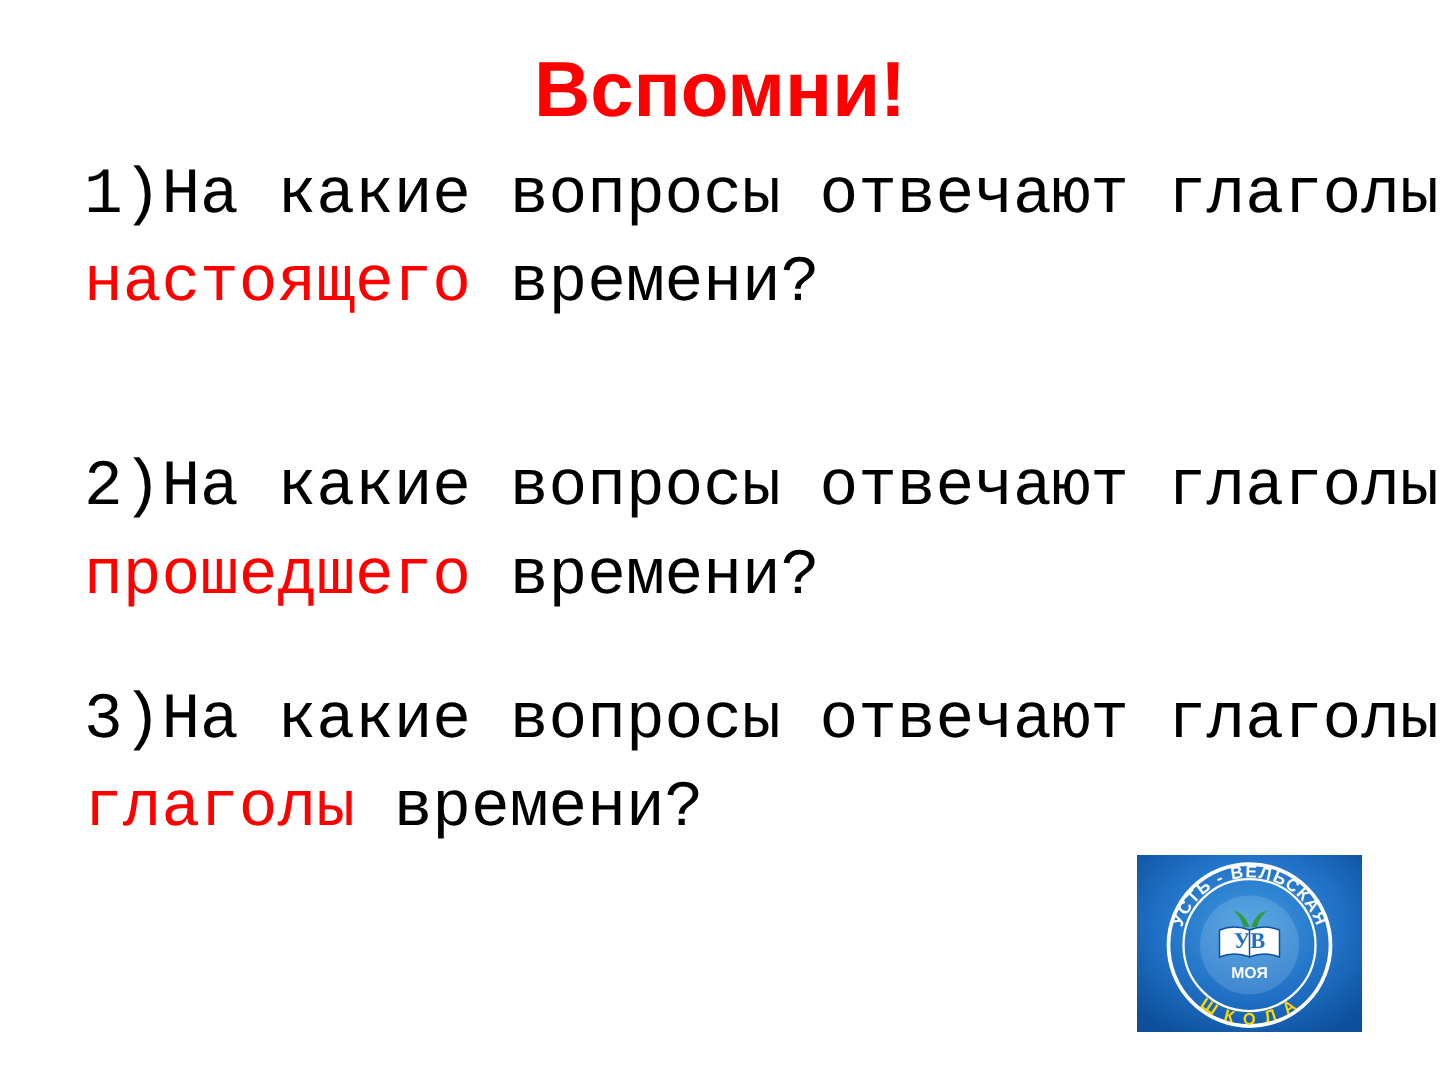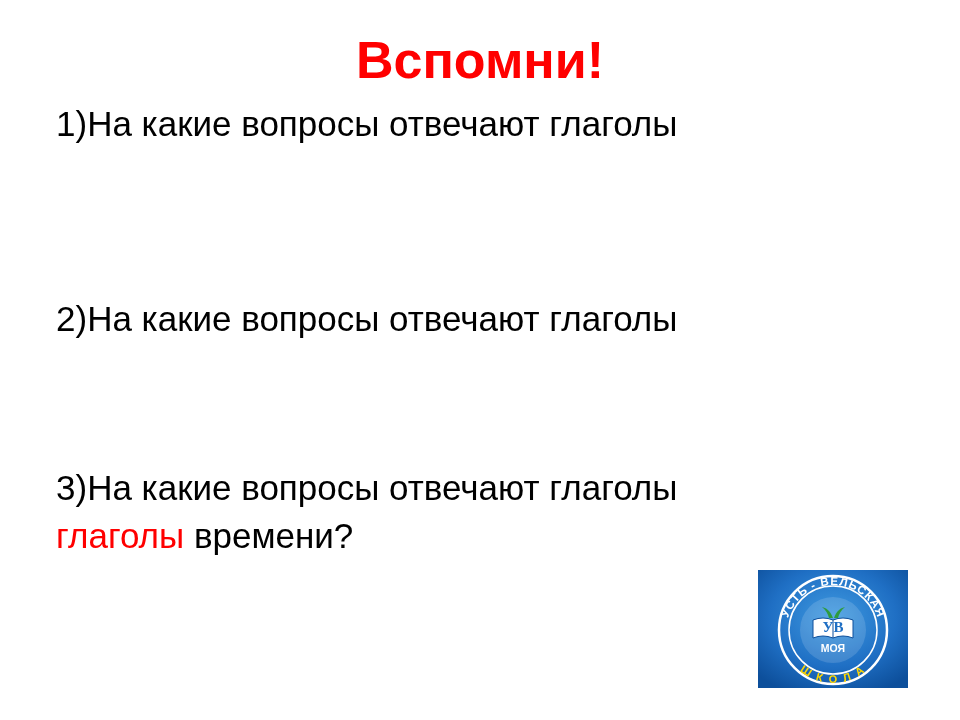--- a/index.html
+++ b/index.html
@@ -43,10 +43,11 @@
   .q3 { top: 464px; }
 
   .q-line {
-    font-size: 35px;
+    font-size: 43px;
     line-height: 1.38;
     color: #000000;
     white-space: nowrap;
+    font-family: Liberation Mono, monospace;
   }
   .accent {
     color: #ff0000;

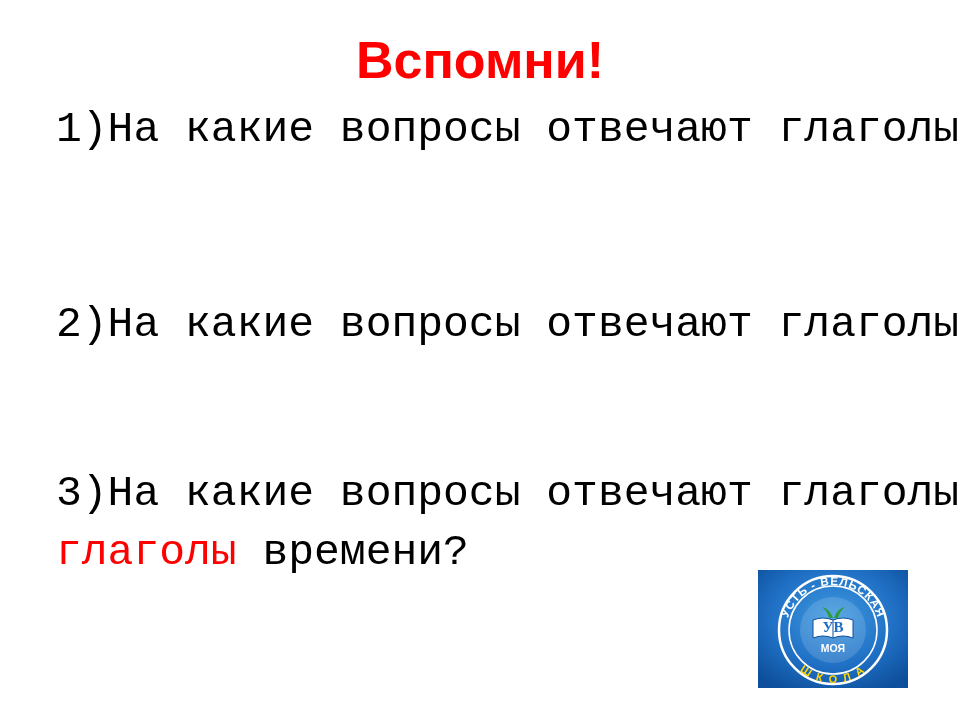--- a/index.html
+++ b/index.html
@@ -74,6 +74,9 @@
     <div class="q-line">
       <span>1)</span><span>На какие вопросы отвечают глаголы</span>
     </div>
+    <div class="q-line">
+      <span class="accent">настоящего</span><span> времени?</span>
+    </div>
   </div>
 
   <div class="body-block q2">

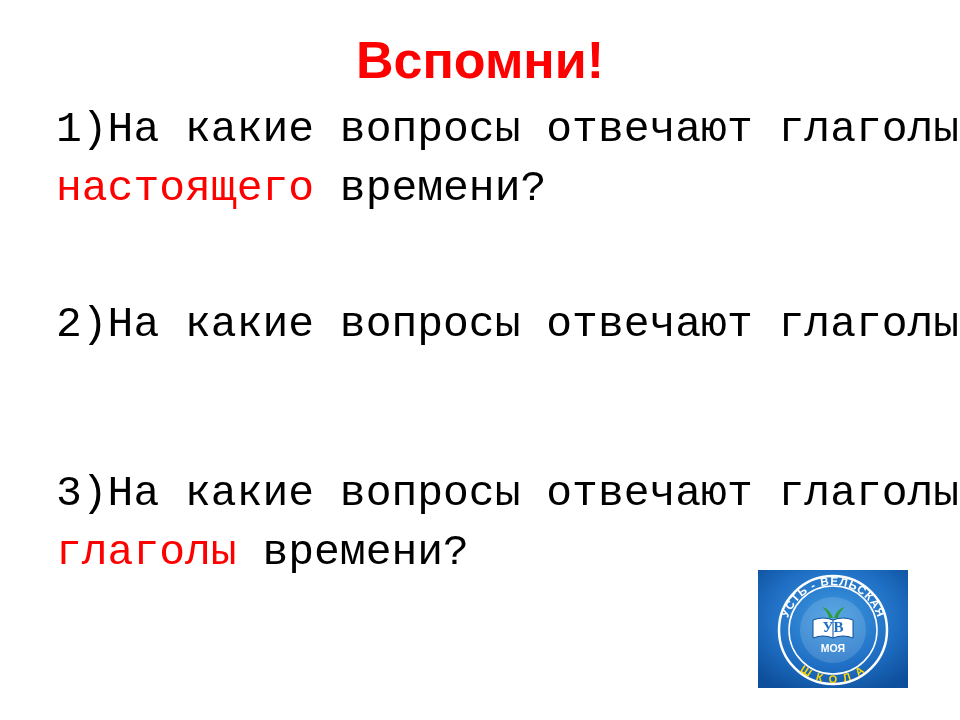--- a/index.html
+++ b/index.html
@@ -83,6 +83,9 @@
     <div class="q-line">
       <span>2)</span><span>На какие вопросы отвечают глаголы</span>
     </div>
+    <div class="q-line">
+      <span class="accent">прошедшего</span><span> времени?</span>
+    </div>
   </div>
 
   <div class="body-block q3">

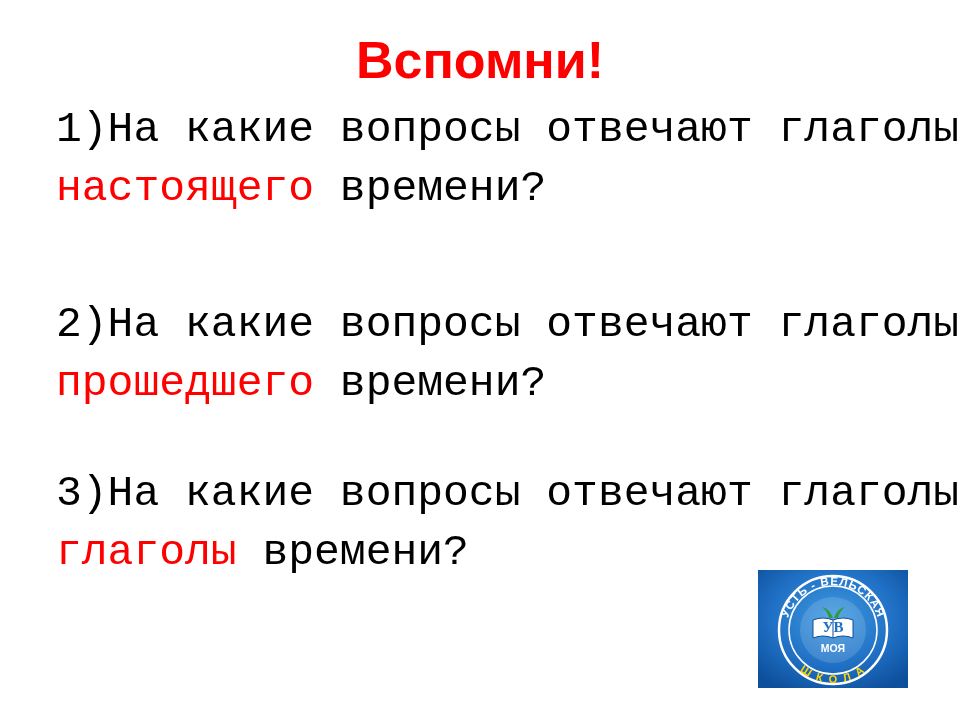--- a/index.html
+++ b/index.html
@@ -40,7 +40,7 @@
   }
   .q1 { top: 100px; }
   .q2 { top: 270px; margin-top: 25px; }
-  .q3 { top: 464px; }
+  .q3 { top: 450px; }
 
   .q-line {
     font-size: 43px;

